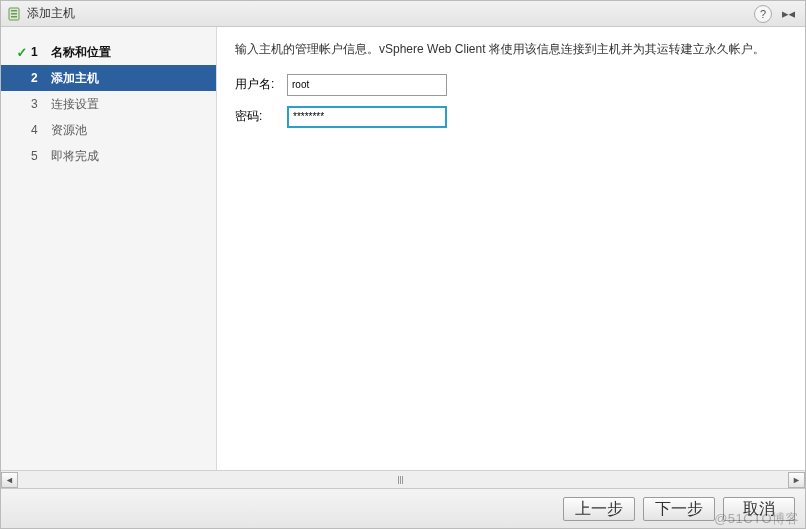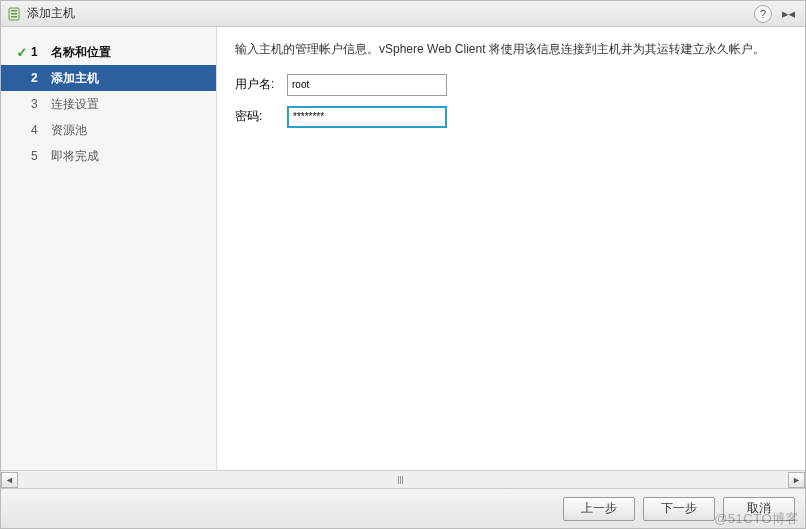--- a/index.html
+++ b/index.html
@@ -126,7 +126,7 @@
     border: 1px solid #9c9c9c;
     background: linear-gradient(#fdfdfd, #e4e4e4);
     border-radius: 2px;
-    font-size: 12px; color: #333;
+    font-size: 16px; color: #333;
     cursor: pointer;
   }
   .btn[disabled] {

